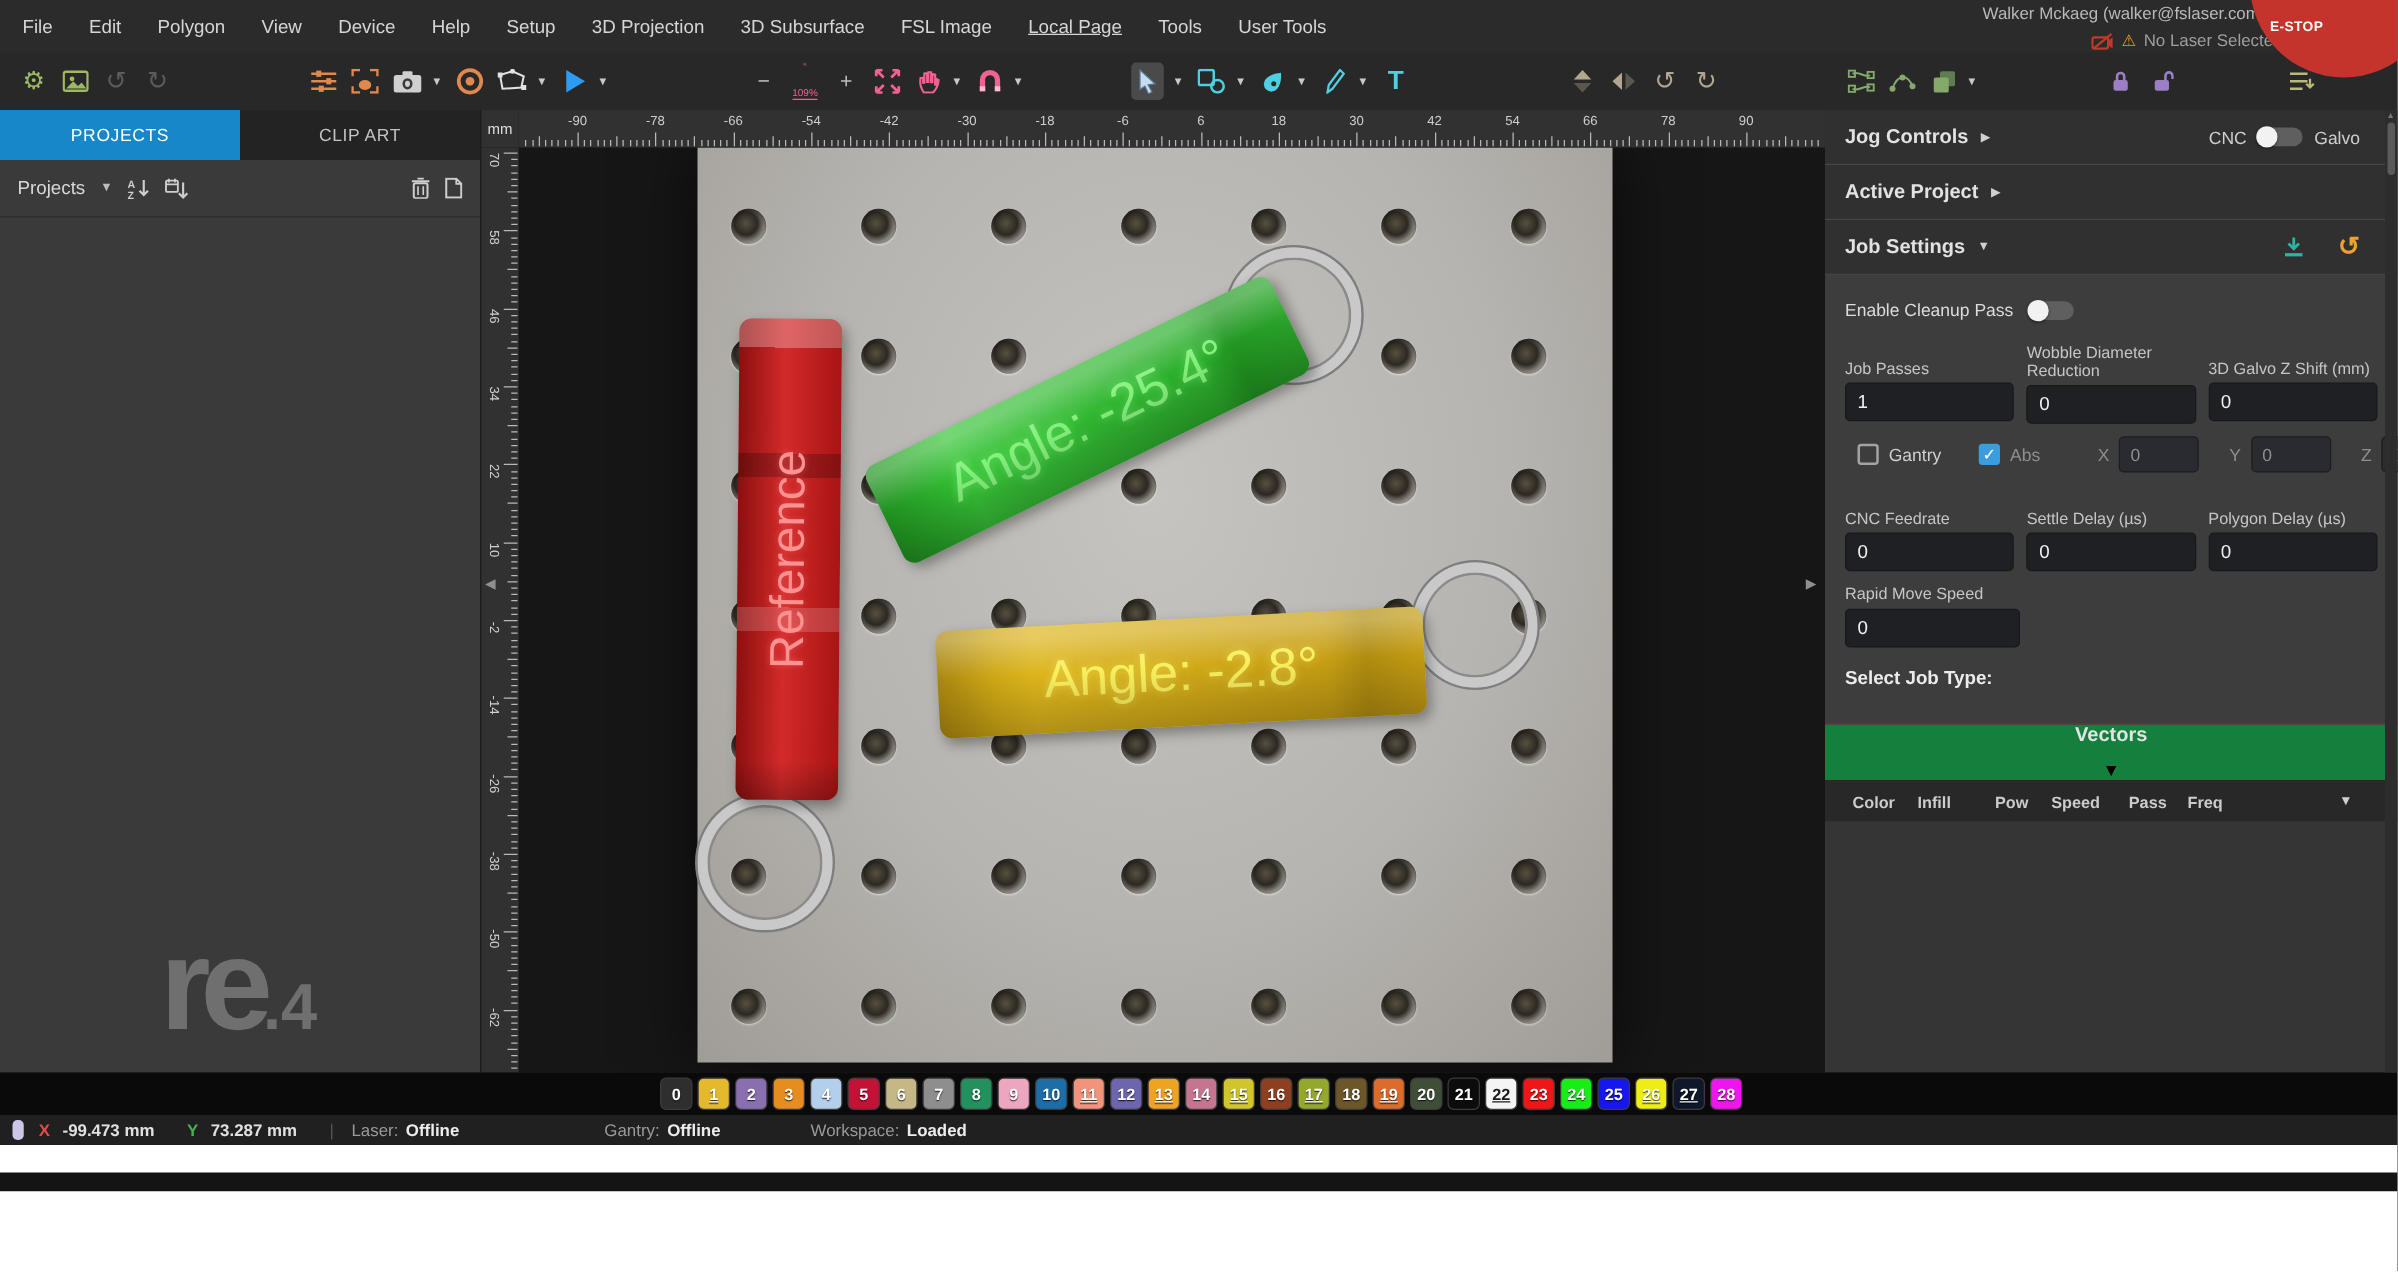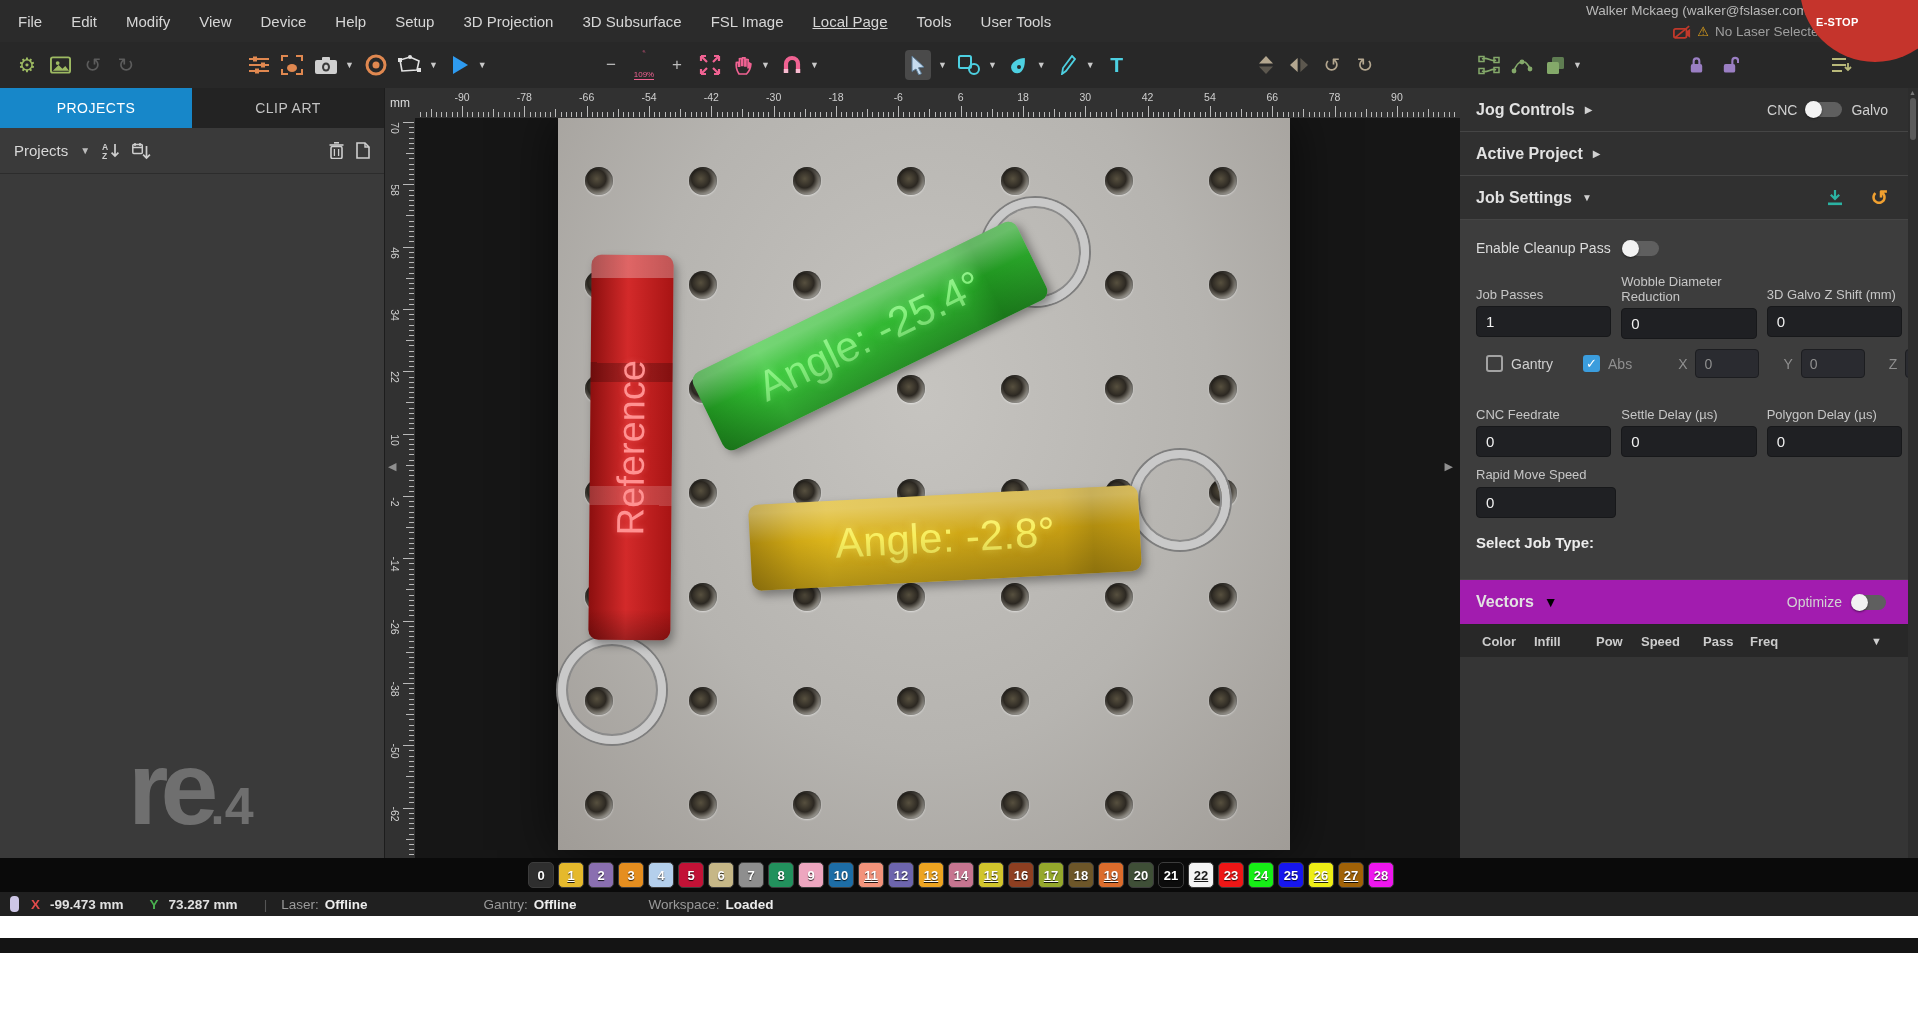--- a/index.html
+++ b/index.html
@@ -162,7 +162,7 @@
     <nav class="menus" id="menubar">
         <span class="menu-item">File</span>
         <span class="menu-item">Edit</span>
-        <span class="menu-item">Modify</span>
+        <span class="menu-item">Polygon</span>
         <span class="menu-item">View</span>
         <span class="menu-item">Device</span>
         <span class="menu-item">Help</span>

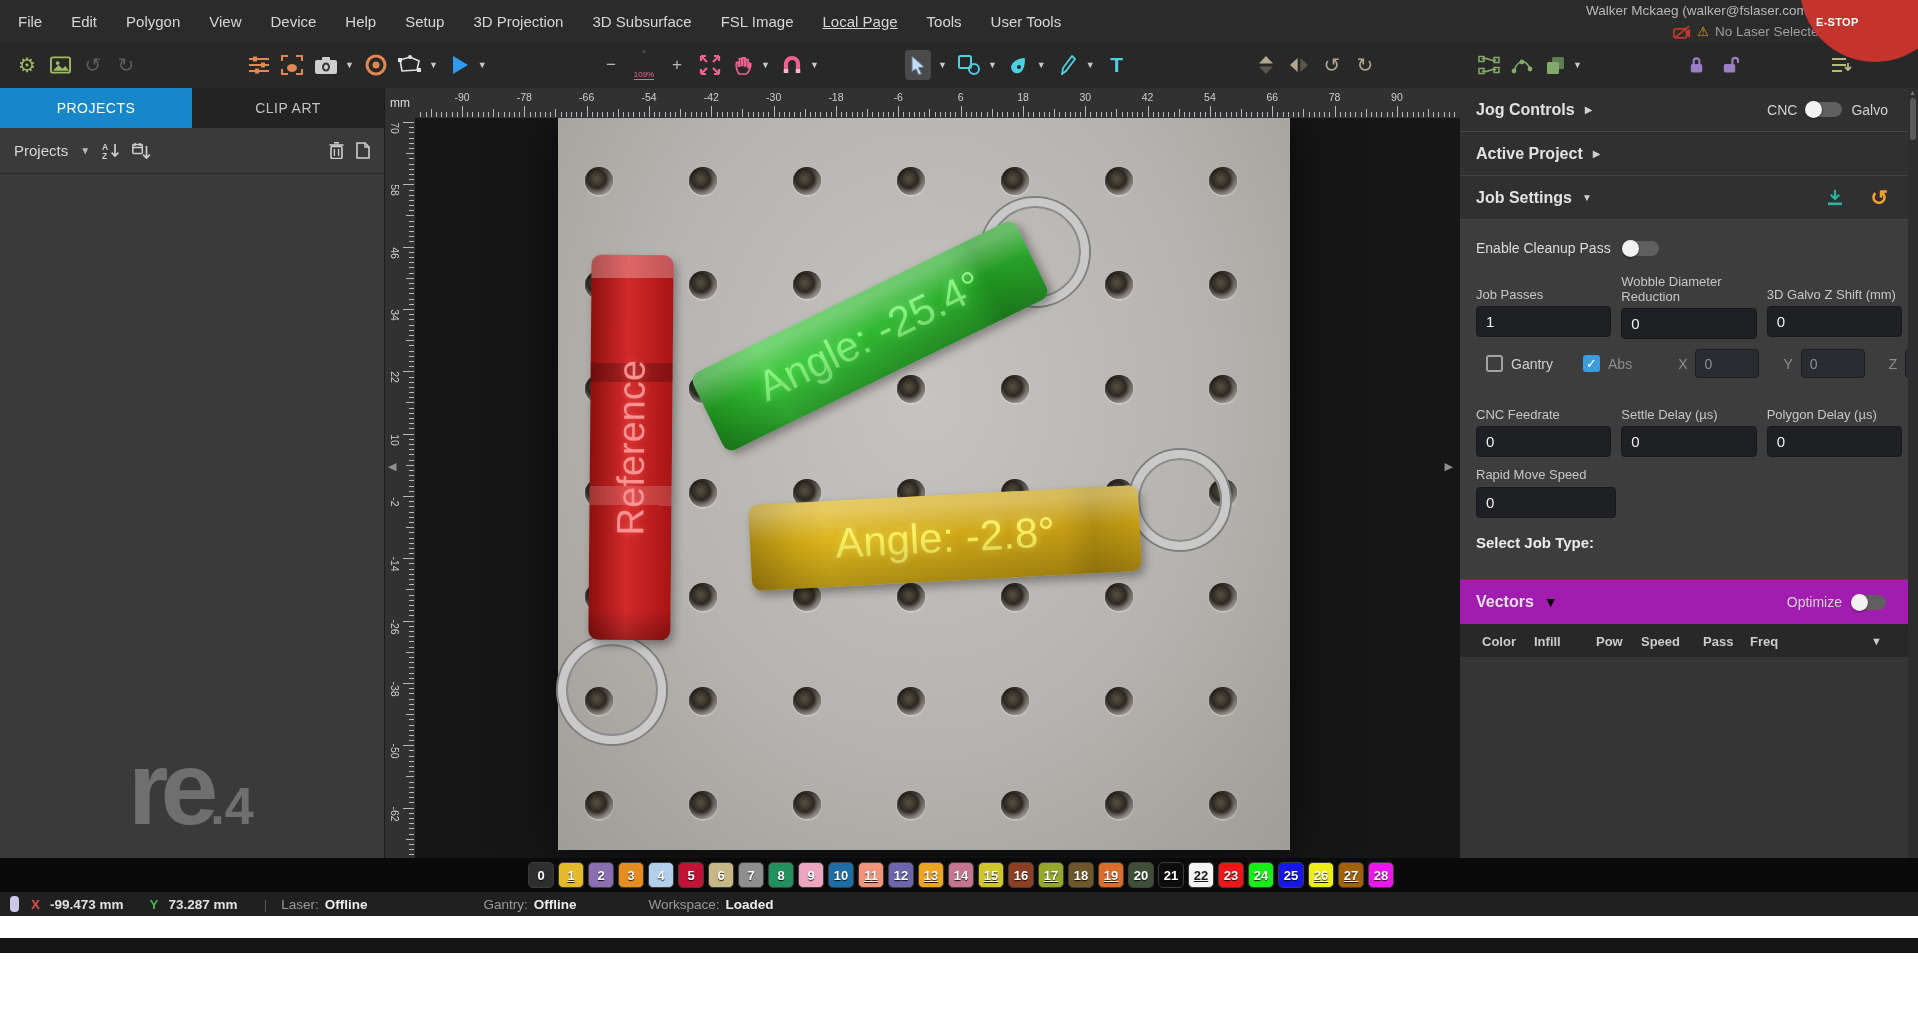--- a/index.html
+++ b/index.html
@@ -129,7 +129,7 @@
   .segment { flex:1; height:44px; display:flex; align-items:center; justify-content:center; color:#dcdcdc; font-size:14.5px; font-weight:bold; cursor:pointer; border-right:1px solid #383838; }
   .segment:last-child { border-right:none; }
   .segment.active { background:#263949; color:#4f9fd6; border-radius:4px; }
-  .vec-hd { height:46px; display:flex; align-items:center; padding:0 16px; gap:10px; background:#a21caf; border-top:1px solid #464646; border-bottom:1px solid #262626; }
+  .vec-hd { height:46px; display:flex; align-items:center; padding:0 16px; gap:10px; background:#15803d; border-top:1px solid #464646; border-bottom:1px solid #262626;flex-direction:column; }
   .vec-hd .opt { margin-left:auto; display:flex; align-items:center; gap:10px; color:#d2d2d2; font-size:14px; padding-right:16px; }
   .vec-cols { height:32px; background:#282828; display:flex; align-items:center; padding-left:22px; position:relative; }
   .vec-col { color:#cccccc; font-size:13px; font-weight:bold; }

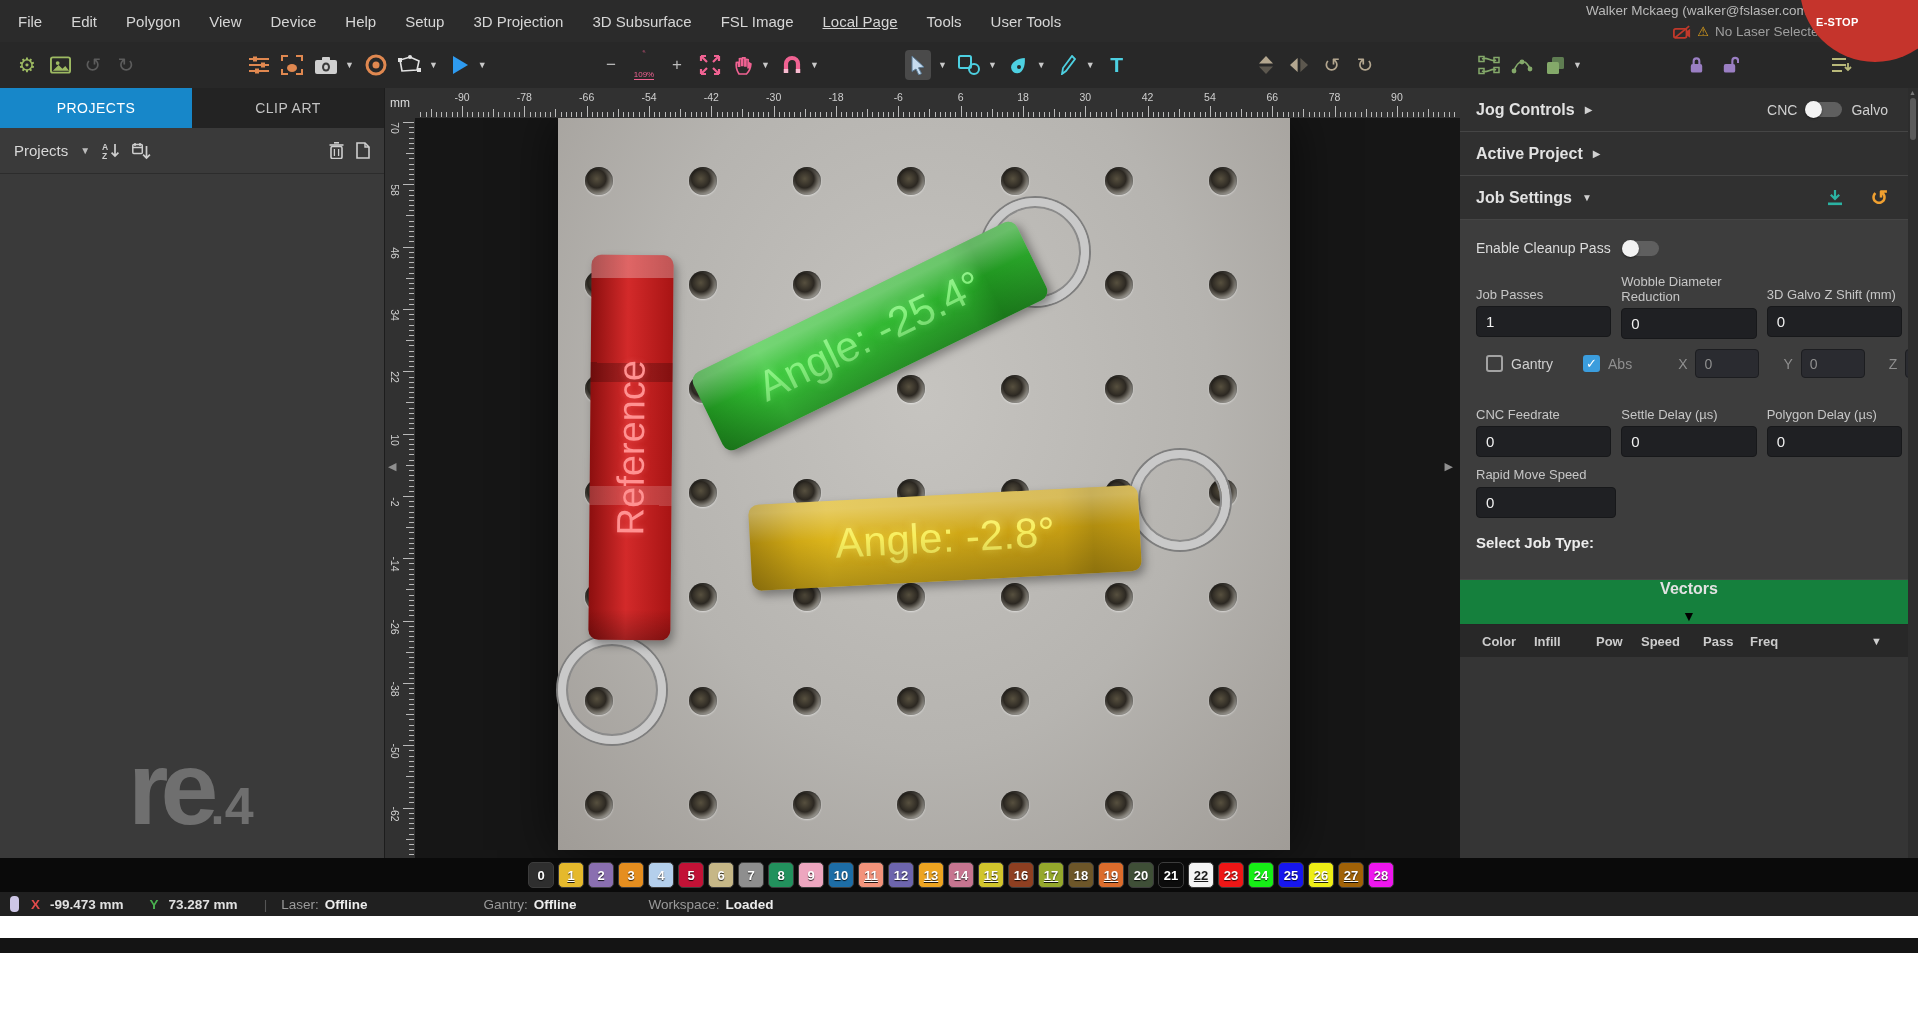--- a/index.html
+++ b/index.html
@@ -1047,7 +1047,7 @@
         <div class="swatch" style="background: rgb(22, 238, 22);">24</div>
         <div class="swatch" style="background: rgb(22, 22, 238);">25</div>
         <div class="swatch u" style="background: rgb(238, 238, 22);">26</div>
-        <div class="swatch u" style="background: #a16207; text-align: right;">27</div>
+        <div class="swatch u" style="background: #0f172a; text-align: right;">27</div>
         <div class="swatch" style="background: rgb(238, 22, 238);">28</div>
       </div>
   </div>

